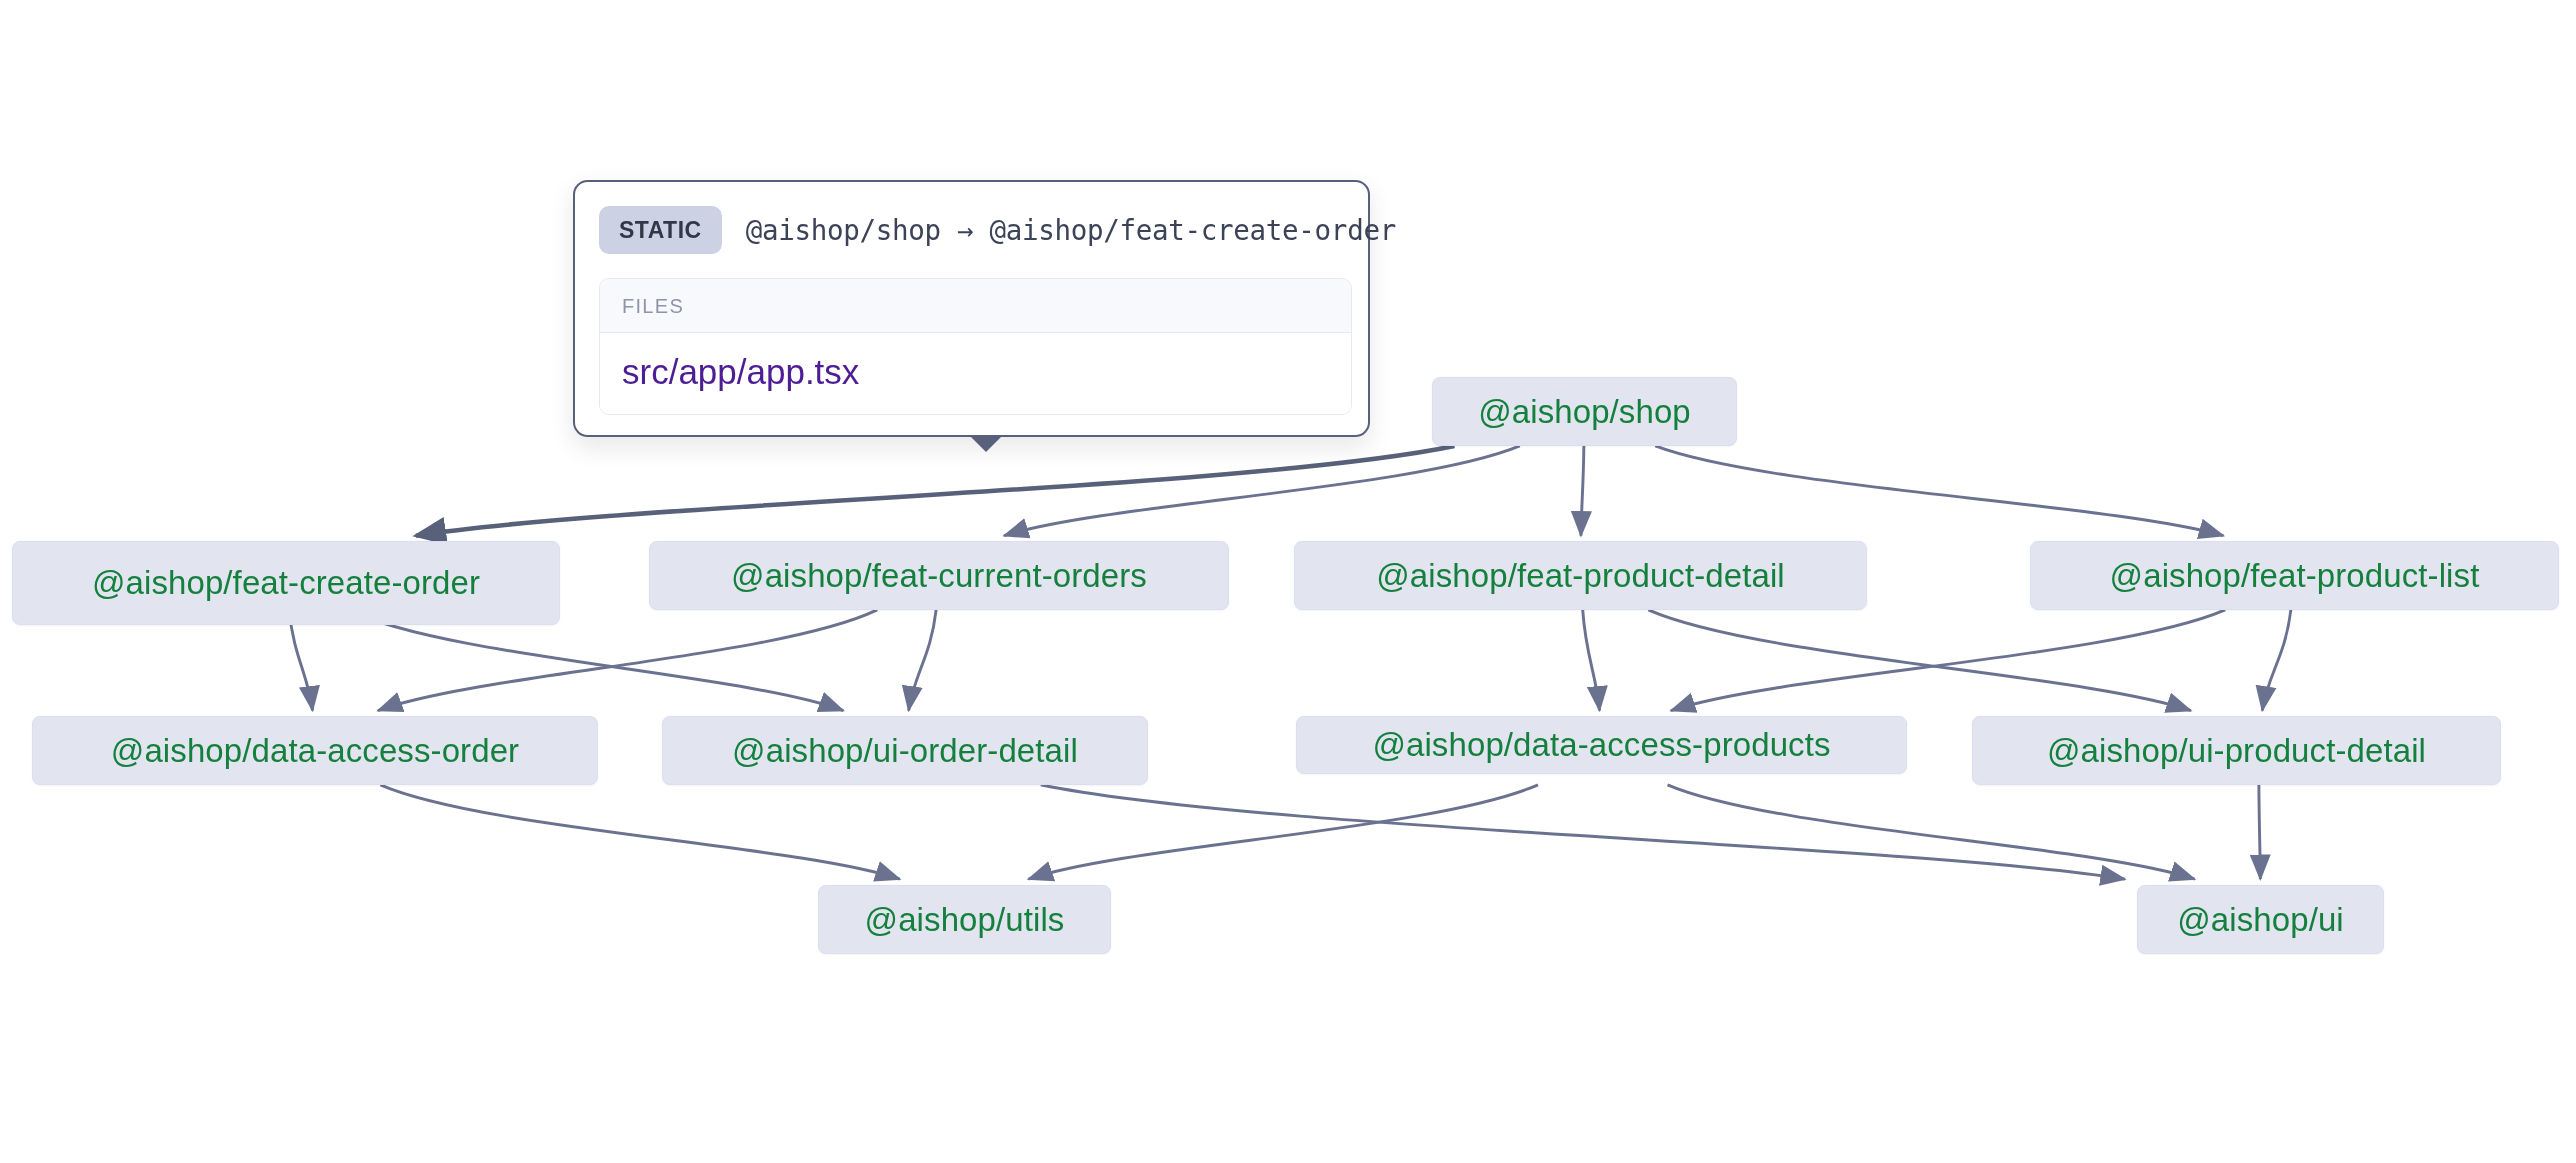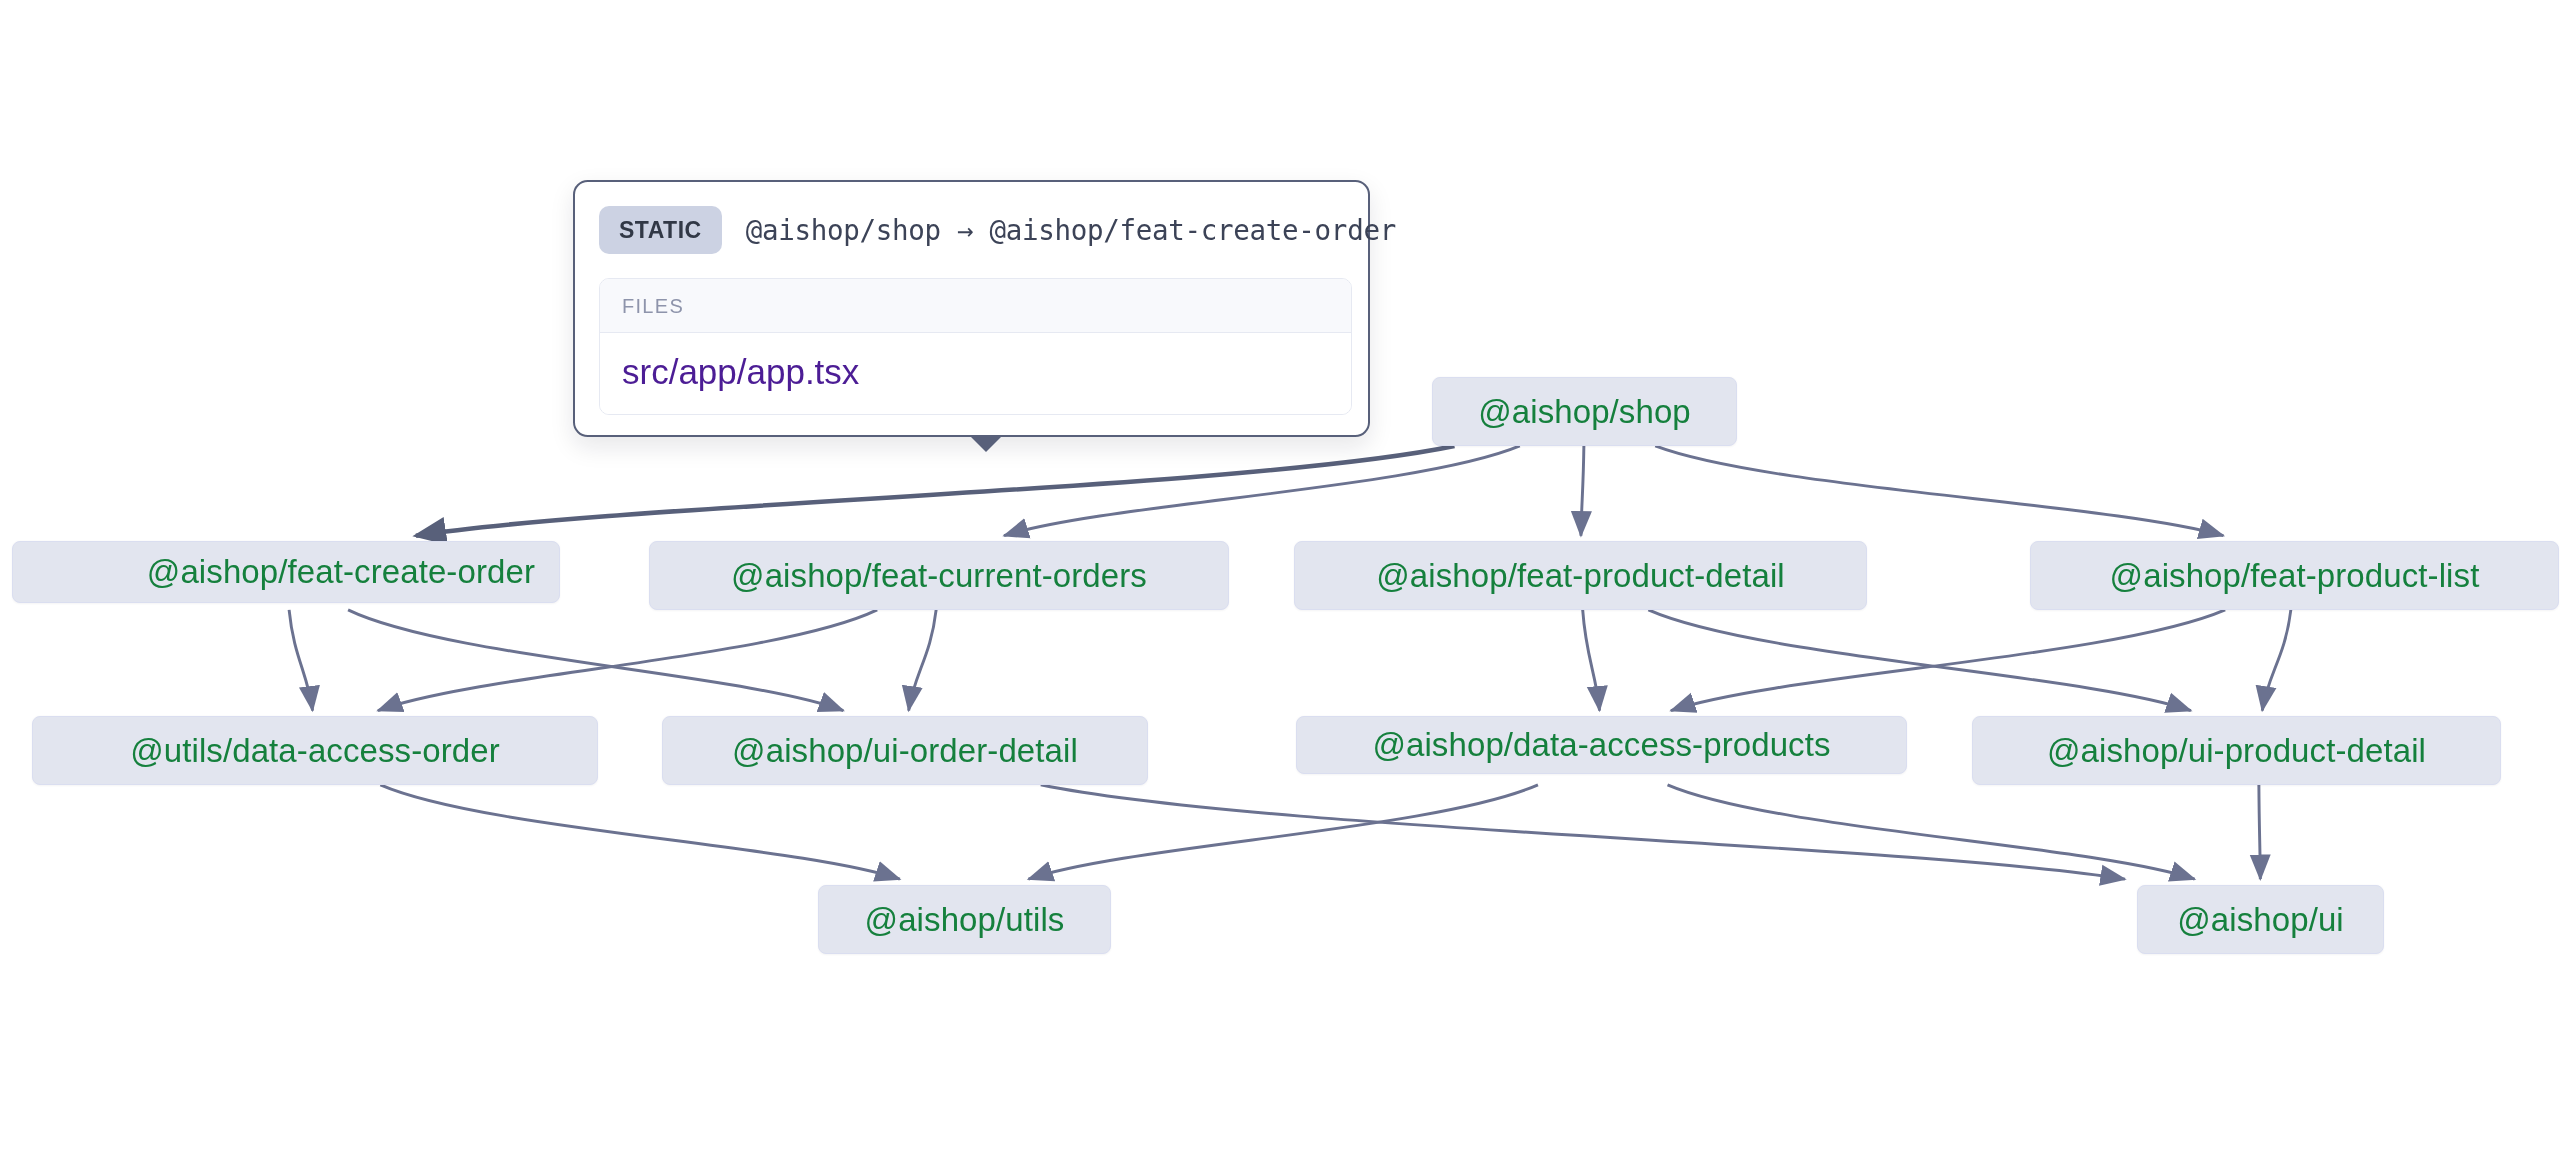--- a/index.html
+++ b/index.html
@@ -142,7 +142,7 @@
       <div class="node" style="left: 1432px; top: 377px; width: 305px; height: 69px;">
         <span class="node-label">@aishop/shop</span>
       </div>
-      <div class="node" style="left: 12px; top: 541px; width: 548px; height: 62px; justify-content: flex-end;">
+      <div class="node" style="left: 12px; top: 541px; width: 548px; height: 84px;">
         <span class="node-label">@aishop/feat-create-order</span>
       </div>
       <div class="node" style="left: 649px; top: 541px; width: 580px; height: 69px;">

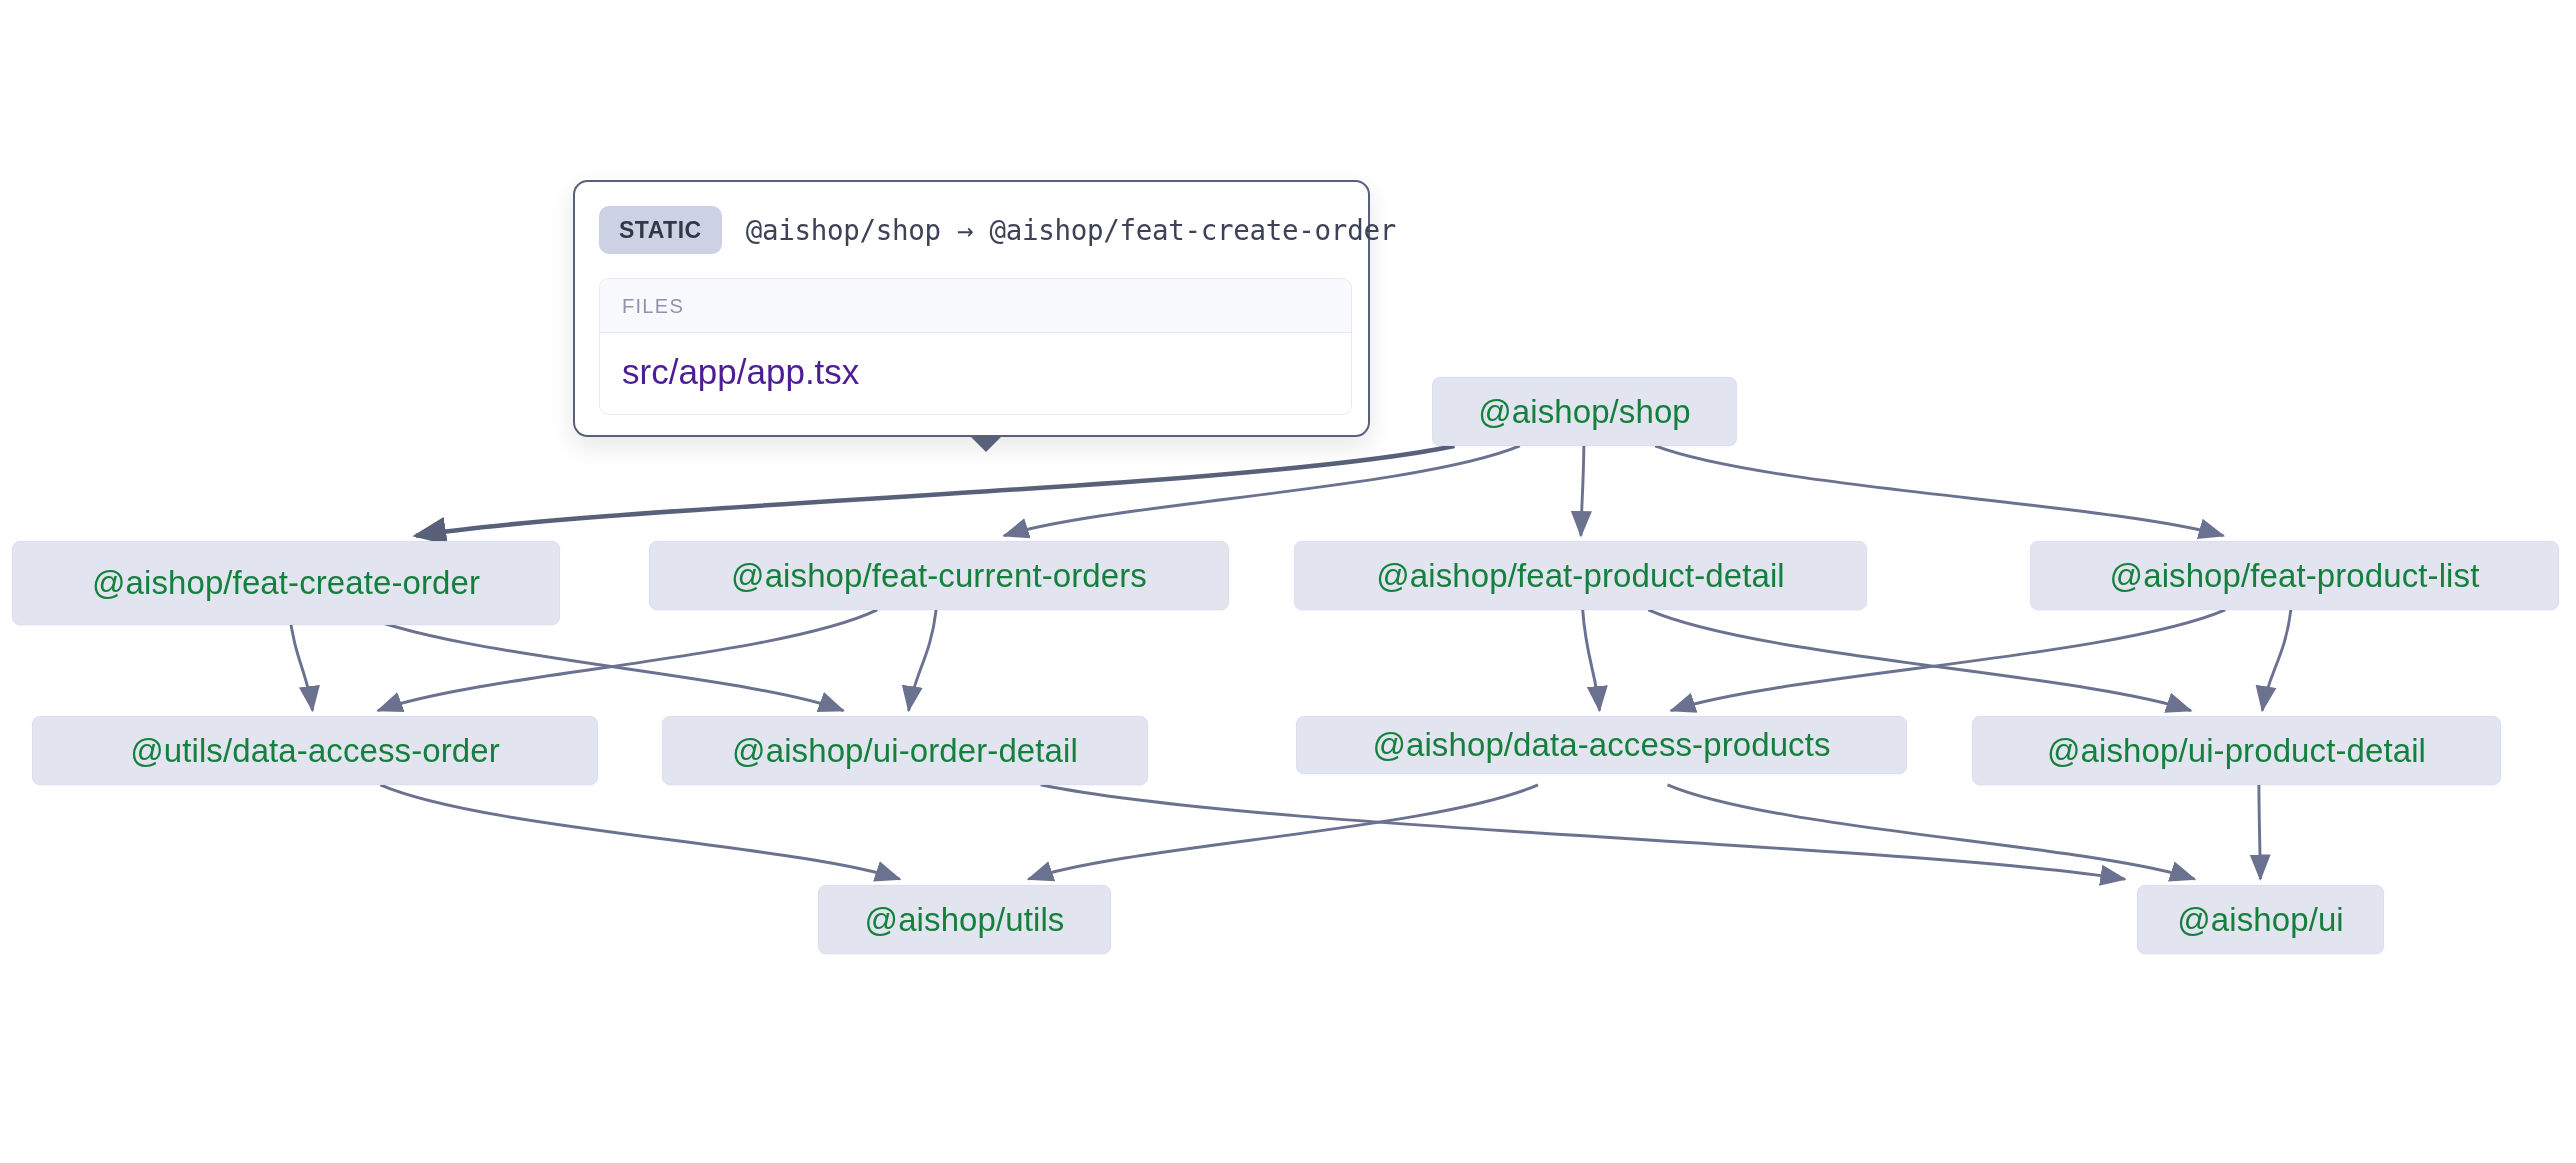--- a/index.html
+++ b/index.html
@@ -155,7 +155,7 @@
         <span class="node-label">@aishop/feat-product-list</span>
       </div>
       <div class="node" style="left: 32px; top: 716px; width: 566px; height: 69px;">
-        <span class="node-label">@utils/data-access-order</span>
+        <span class="node-label">@aishop/data-access-order</span>
       </div>
       <div class="node" style="left: 662px; top: 716px; width: 486px; height: 69px;">
         <span class="node-label">@aishop/ui-order-detail</span>

